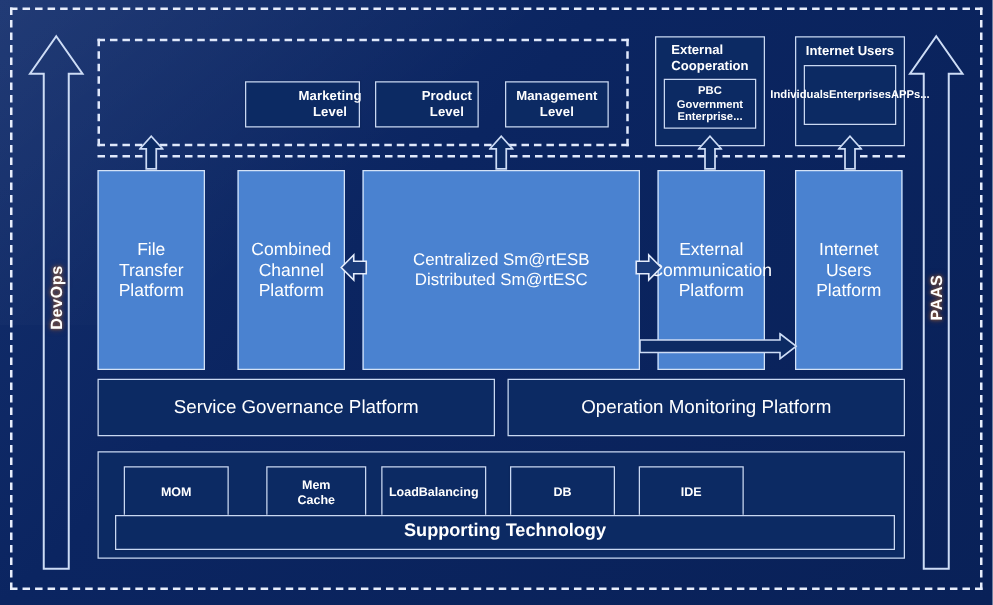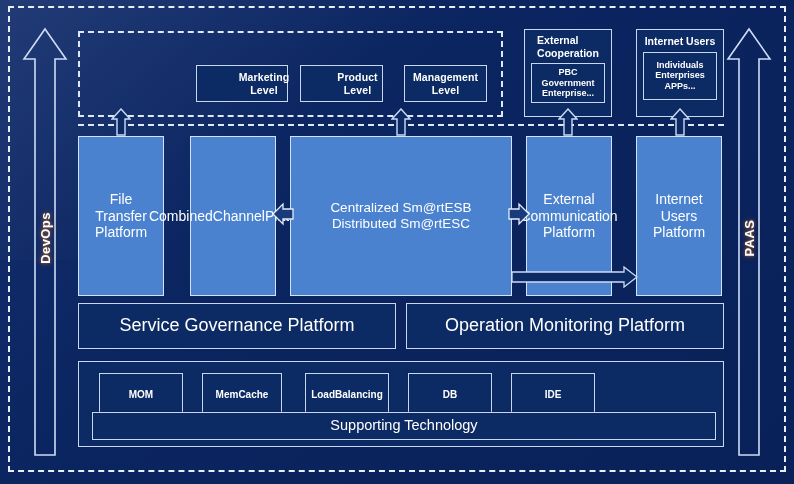--- a/index.html
+++ b/index.html
@@ -125,7 +125,7 @@
 
   <div class="ext-wrap" style="left:636px;top:29px;width:88px;height:88px;">
     <div class="ext-title" style="margin-top:5px;line-height:1.2;">Internet Users</div>
-    <div class="box dark-box ext-inner" style="position:relative;left:0;top:0;margin-top:4px;width:74px;height:48px;flex-direction:column;">
+    <div class="box dark-box ext-inner" style="position:relative;left:0;top:0;margin-top:4px;width:74px;height:48px;flex-direction:row;">
       <span>Individuals</span>
       <span>Enterprises</span>
       <span>APPs...</span>

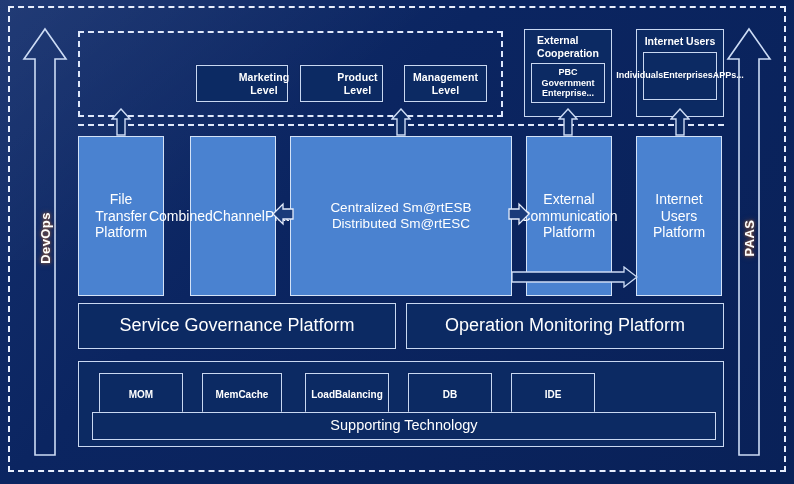--- a/index.html
+++ b/index.html
@@ -161,7 +161,7 @@
     <span>Platform</span>
   </div>
 
-  <div class="box blue-box platform" style="left:190px;top:136px;width:86px;height:160px;flex-direction:row;">
+  <div class="box blue-box platform" style="left:190px;top:136px;width:86px;height:160px;flex-direction:column;">
     <span>Combined</span>
     <span>Channel</span>
     <span>Platform</span>

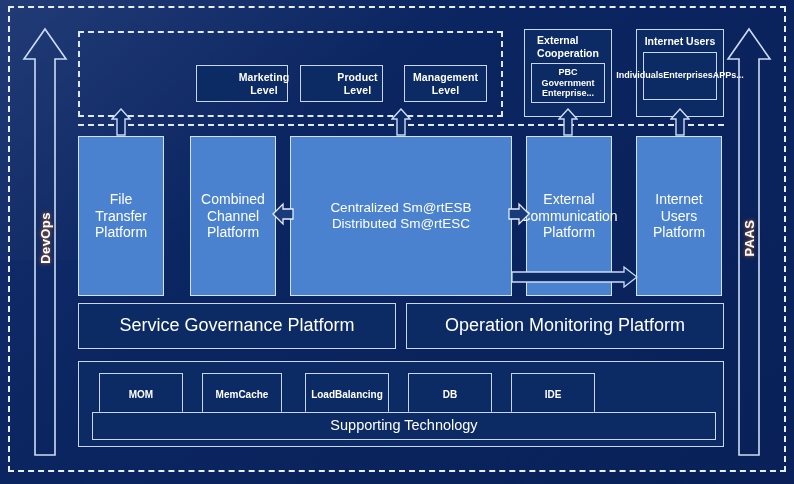--- a/index.html
+++ b/index.html
@@ -53,7 +53,7 @@
   .platform-lg{font-size:13.5px;font-weight:400;}
 
   
-  .gov{font-size:18px;font-weight:400;}
+  .gov{font-size:15px;font-weight:400;}
 
   
   .tech{font-size:10px;font-weight:bold;}

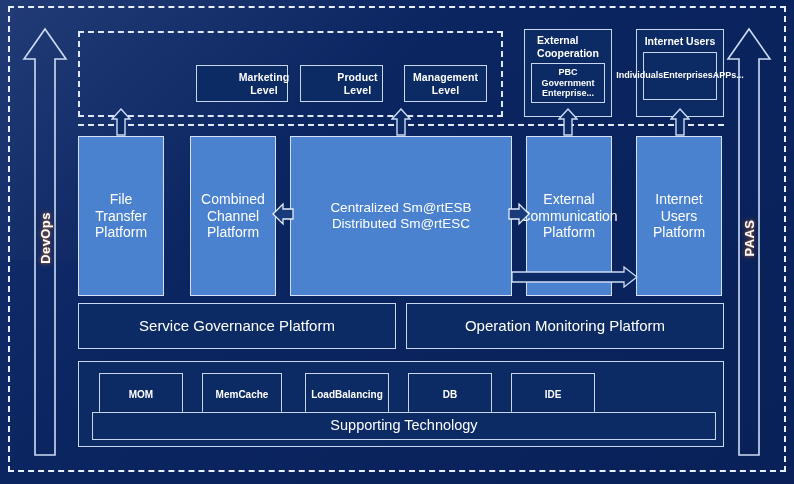--- a/index.html
+++ b/index.html
@@ -210,7 +210,7 @@
   <div class="box dark-box tech" style="left:99px;top:373px;width:84px;height:44px;flex-direction:column;align-items:center;">
     <span>MOM</span>
   </div>
-  <div class="box dark-box tech" style="left:202px;top:373px;width:80px;height:44px;flex-direction:row;">
+  <div class="box dark-box tech" style="left:213px;top:373px;width:80px;height:44px;flex-direction:column;">
     <span>Mem</span>
     <span>Cache</span>
   </div>

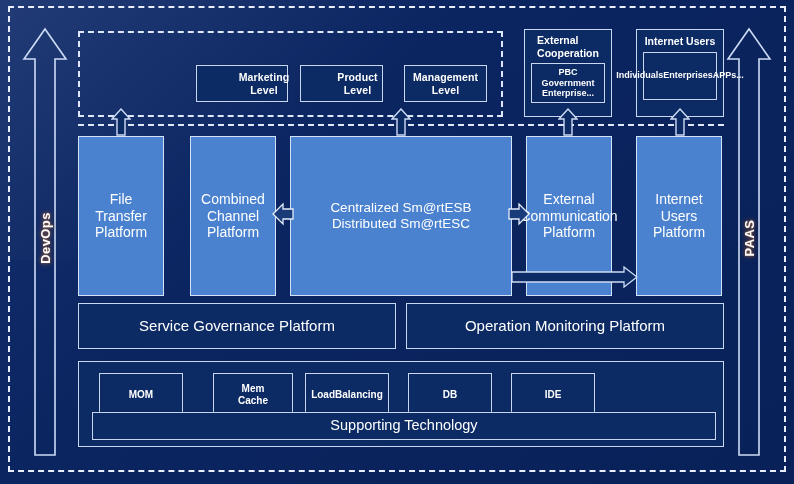--- a/index.html
+++ b/index.html
@@ -57,7 +57,7 @@
 
   
   .tech{font-size:10px;font-weight:bold;}
-  .support-bar{font-size:14.5px;font-weight:normal;}
+  .support-bar{font-size:14.5px;font-weight:bold;}
 
   
   .side-arrow{position:absolute;}

